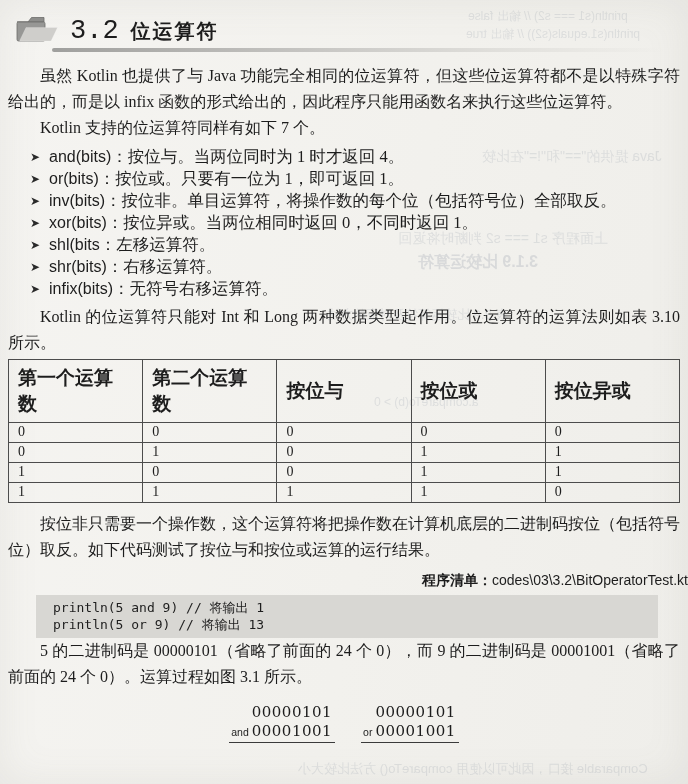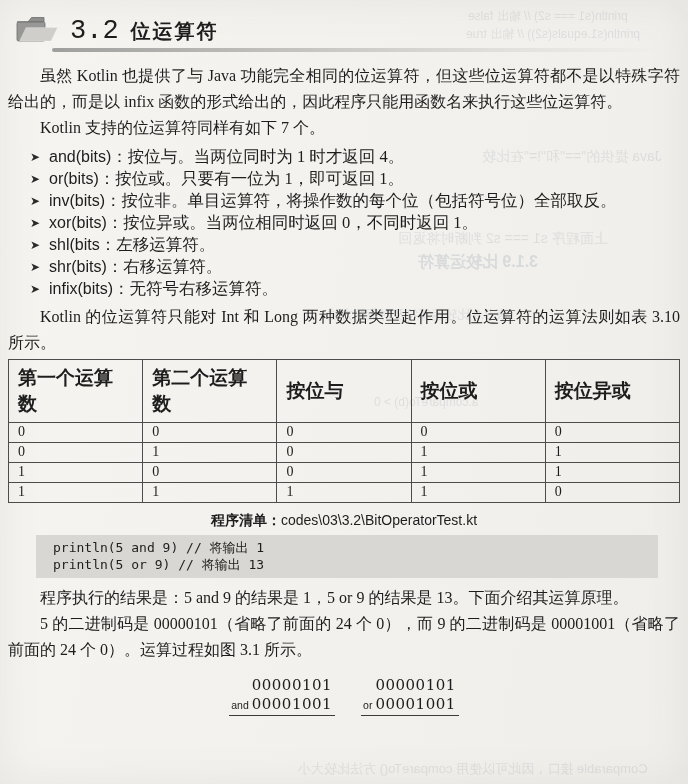--- a/index.html
+++ b/index.html
@@ -161,6 +161,7 @@
     </tbody>
   </table>
 
+  <p class="para" style="margin-top:8px;">按位非只需要一个操作数，这个运算符将把操作数在计算机底层的二进制码按位（包括符号位）取反。如下代码测试了按位与和按位或运算的运行结果。</p>
 
   <div class="listing-line">
     <span class="listing-label">程序清单：</span><span class="listing-path">codes\03\3.2\BitOperatorTest.kt</span>

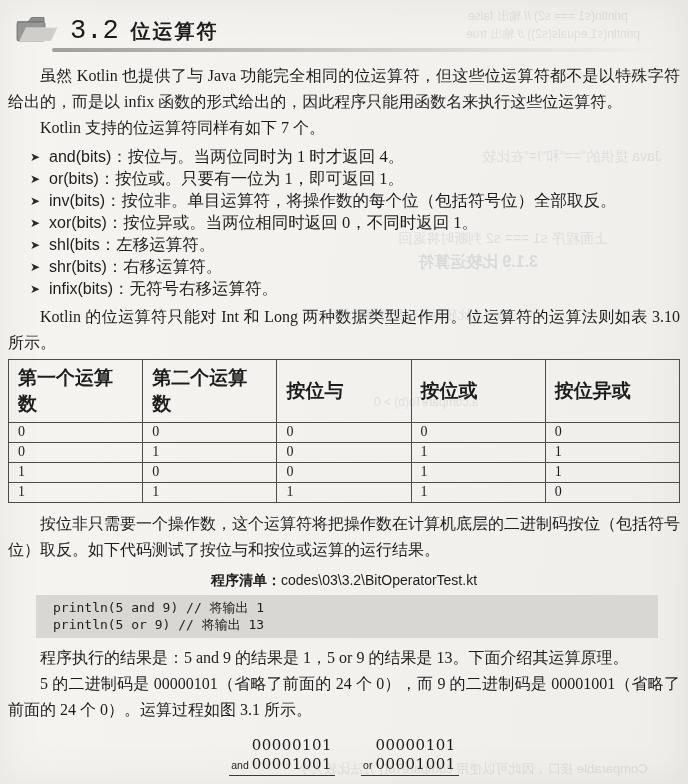--- a/index.html
+++ b/index.html
@@ -36,7 +36,7 @@
     font-size:19px;padding:5px 12px 5px 9px;}
   table.rules td{font-family:"Liberation Serif",serif;font-size:14px;padding:1px 0 2px 9px;}
   
-  .listing-line{margin-top:9px;text-align:center;font-size:14px;}
+  .listing-line{margin-top:9px;text-align:right;font-size:14px;}
   .listing-label{font-weight:bold;font-family:"Liberation Sans","DejaVu Sans",sans-serif;}
   .listing-path{font-family:"Liberation Sans","DejaVu Sans",sans-serif;}
   .codeblock{margin:5px 30px 0 36px;background:#d8d7d3;padding:4px 8px 5px 17px;}

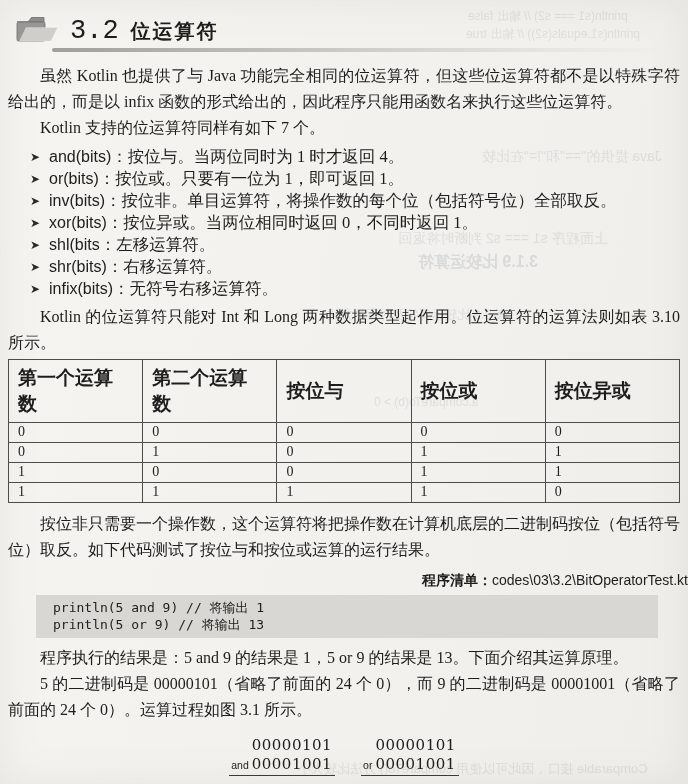--- a/index.html
+++ b/index.html
@@ -171,7 +171,6 @@
     <div class="code-line">println(5 or 9) // 将输出 13</div>
   </div>
 
-  <p class="para" style="margin-top:7px;">程序执行的结果是：5 and 9 的结果是 1，5 or 9 的结果是 13。下面介绍其运算原理。</p>
   <p class="para" style="margin-top:0;">5 的二进制码是 00000101（省略了前面的 24 个 0），而 9 的二进制码是 00001001（省略了前面的 24 个 0）。运算过程如图 3.1 所示。</p>
 
   <div class="fig-row">

